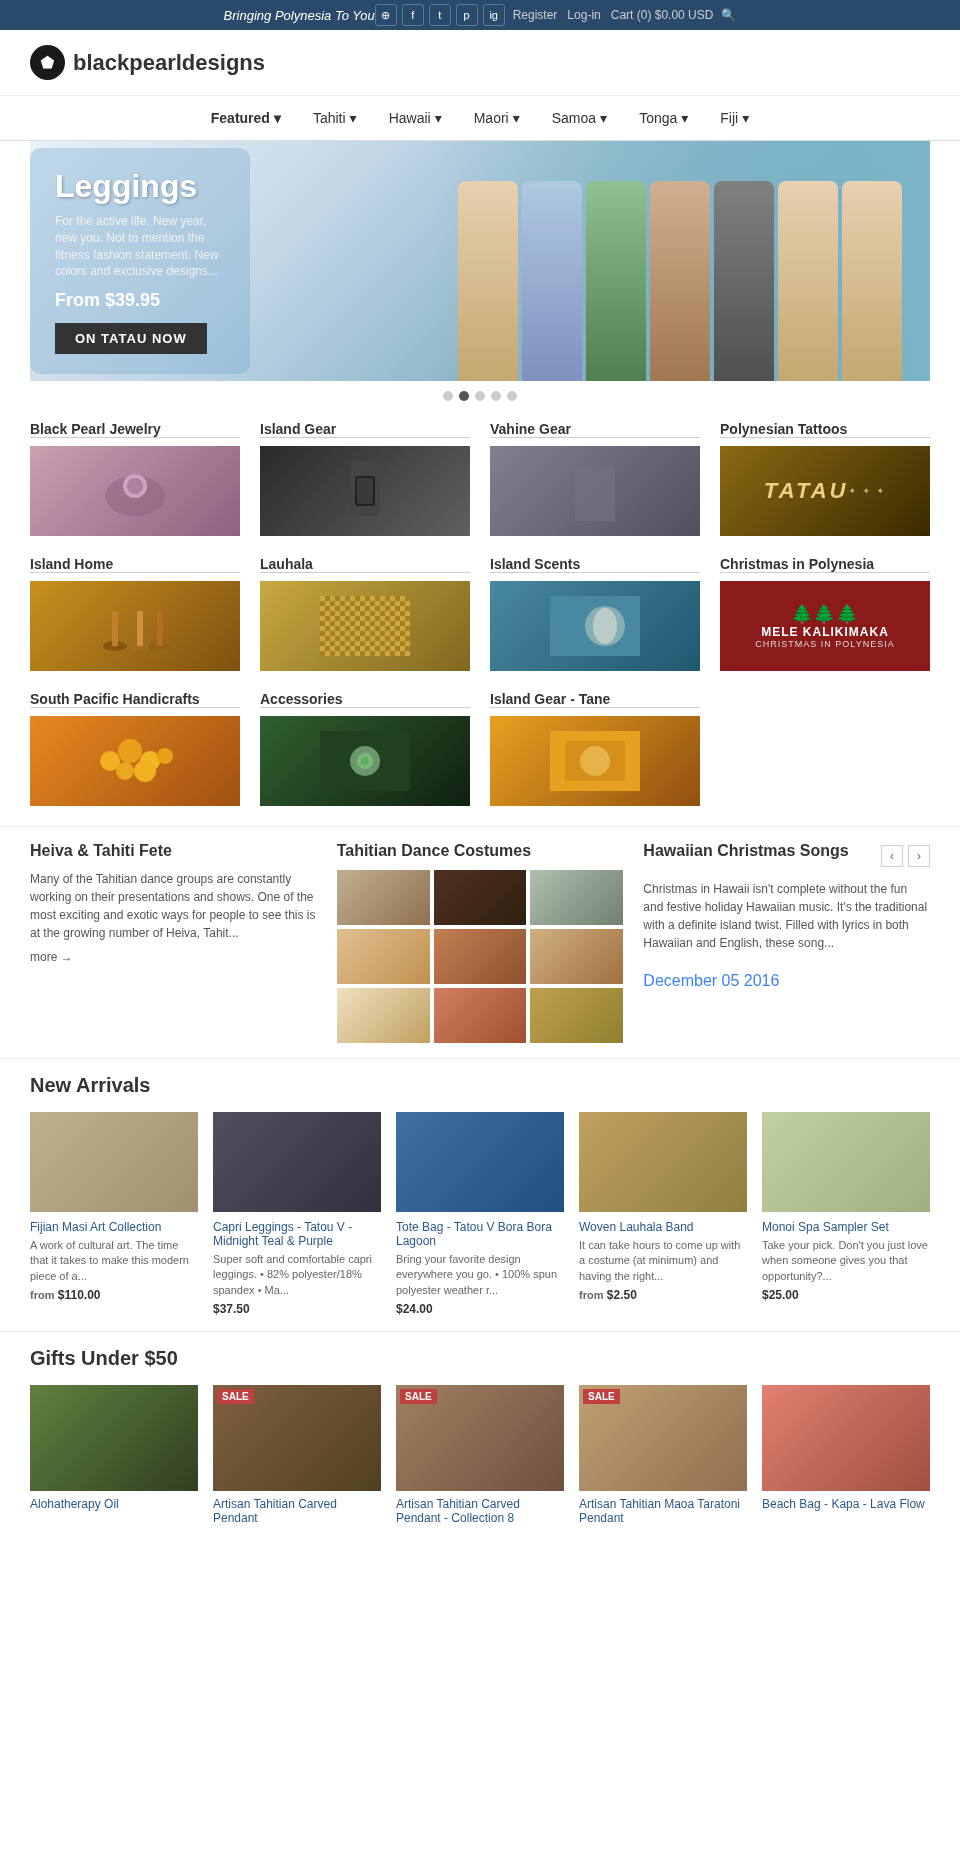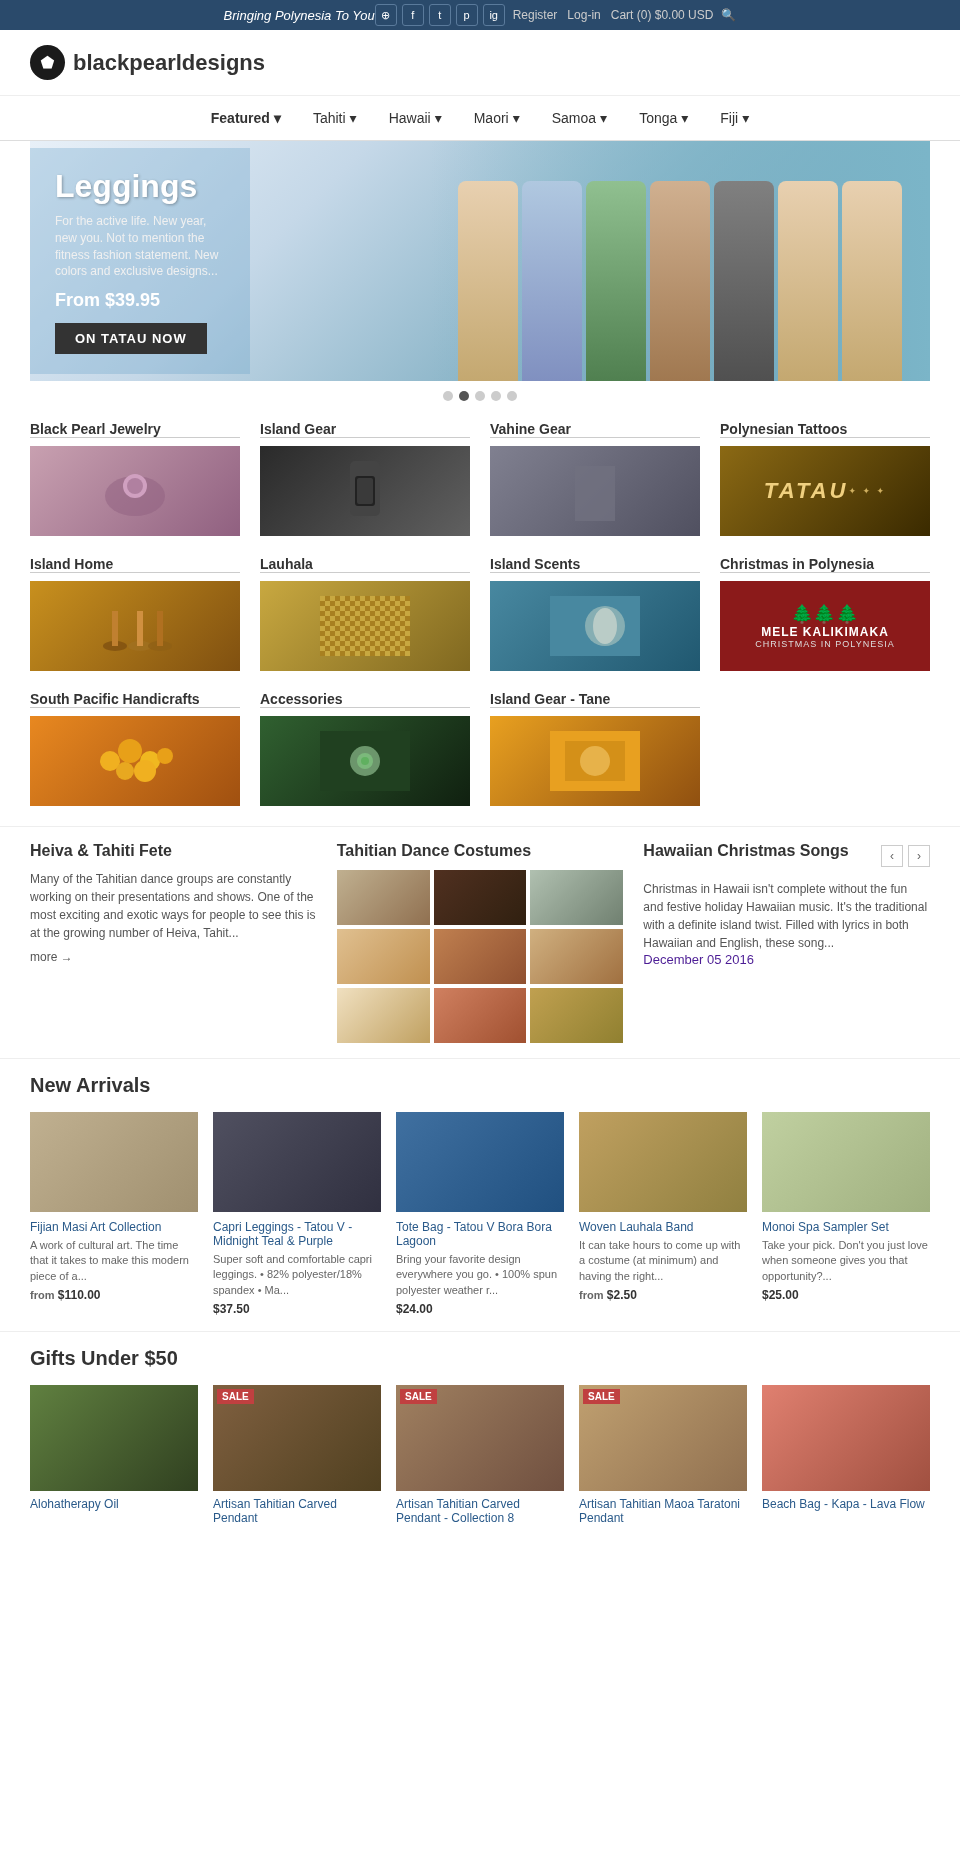--- a/index.html
+++ b/index.html
@@ -77,6 +77,7 @@
       z-index: 2;
       background: rgba(100,160,200,0.3);
       max-width: 220px;
+      border-radius: 11px;
     }
     .hero-title { font-size: 32px; color: #fff; font-weight: bold; margin-bottom: 8px; text-shadow: 1px 1px 3px rgba(0,0,0,0.3); }
     .hero-desc { font-size: 12px; color: #f0f0f0; line-height: 1.4; margin-bottom: 10px; }

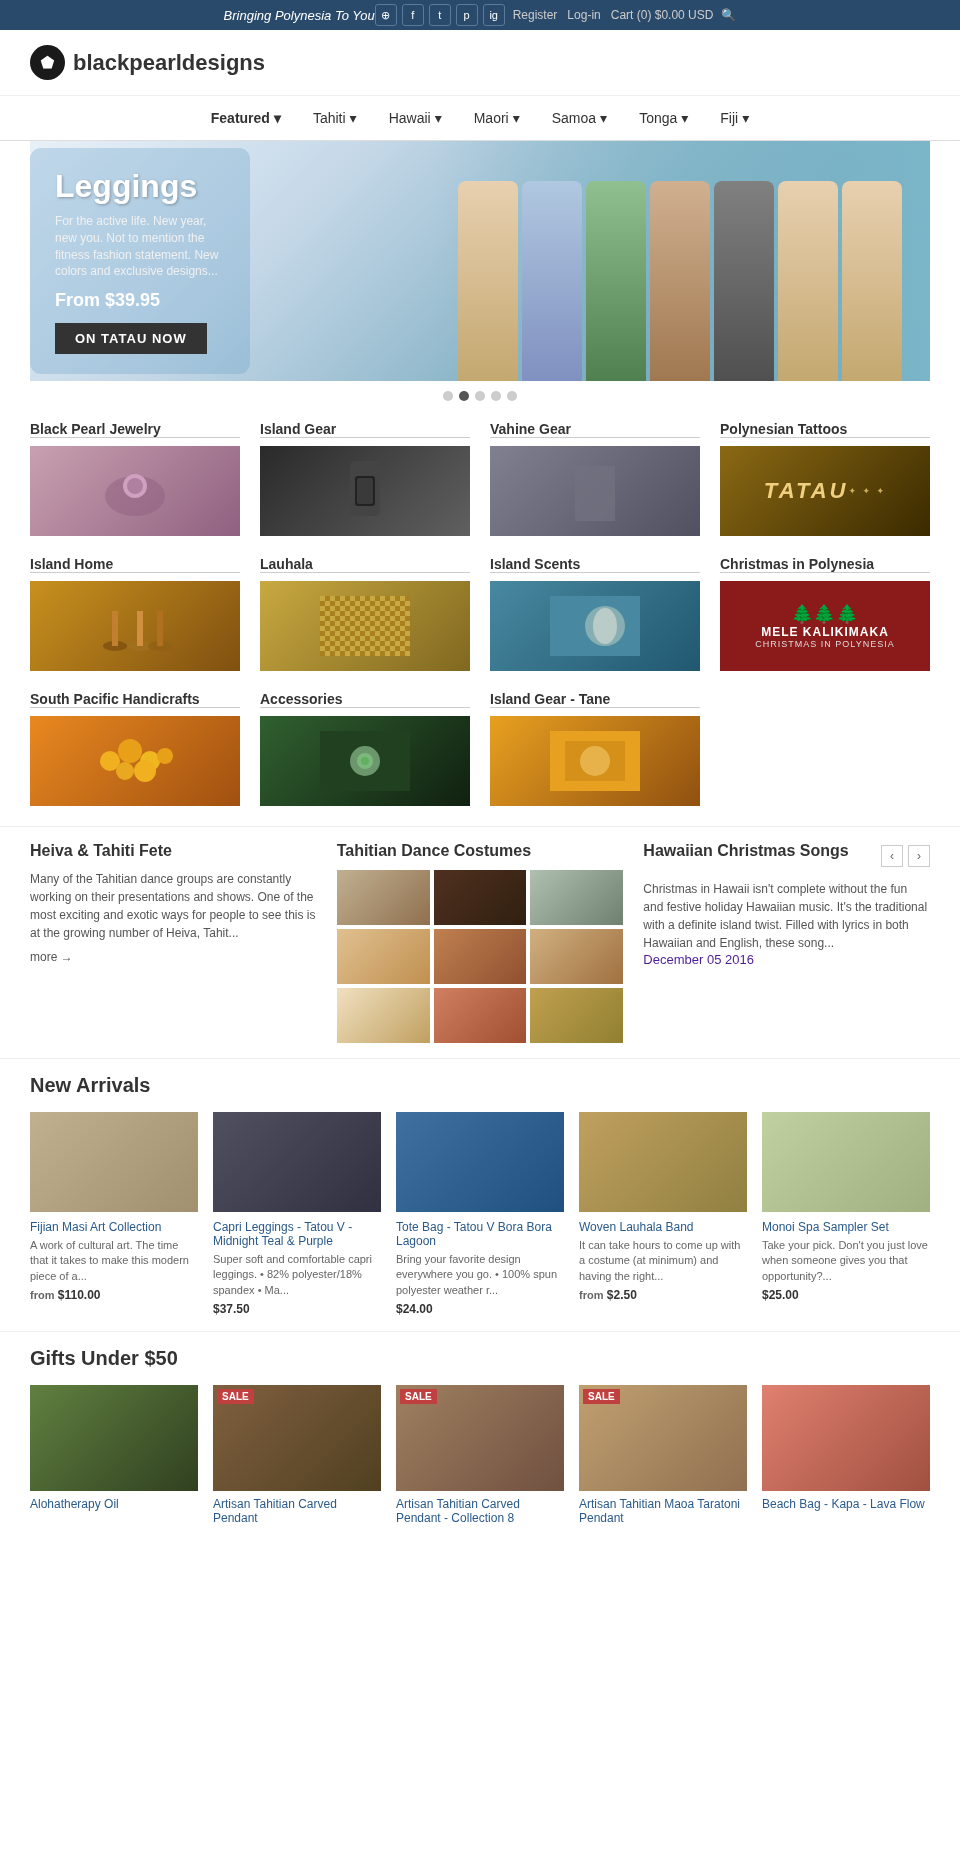--- a/index.html
+++ b/index.html
@@ -157,7 +157,7 @@
     .blog-title { font-size: 16px; font-weight: bold; margin-bottom: 10px; color: #333; }
     .blog-text { font-size: 12px; line-height: 1.5; color: #555; }
     .blog-more { font-size: 12px; color: #555; margin-top: 8px; cursor: pointer; }
-    .blog-link { font-size: 13px; color: #4c1d95; cursor: pointer; }
+    .blog-link { font-size: 16px; color: #3b82f6; cursor: pointer; margin-top: 20px; }
     .dance-grid {
       display: grid;
       grid-template-columns: repeat(3, 1fr);

